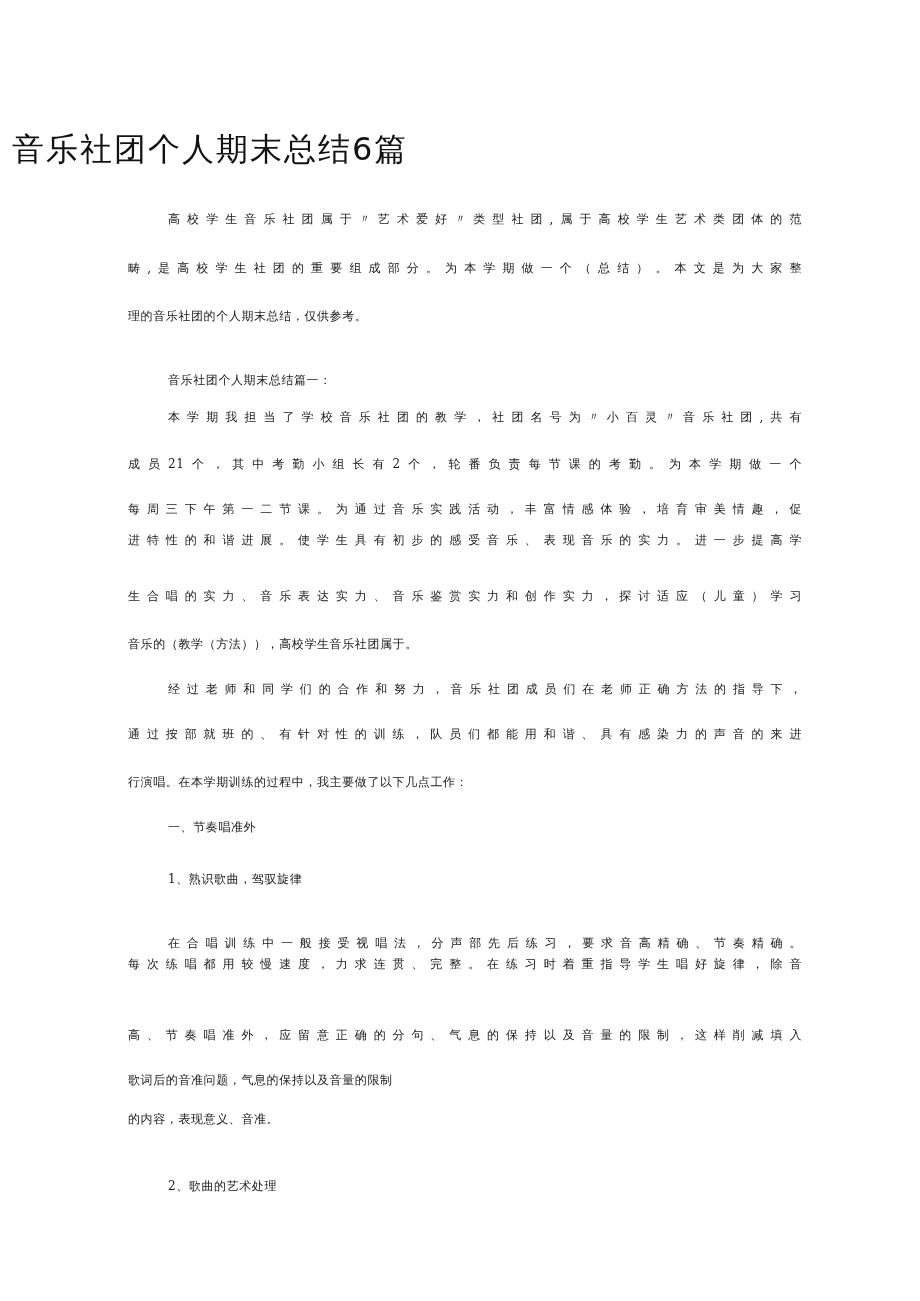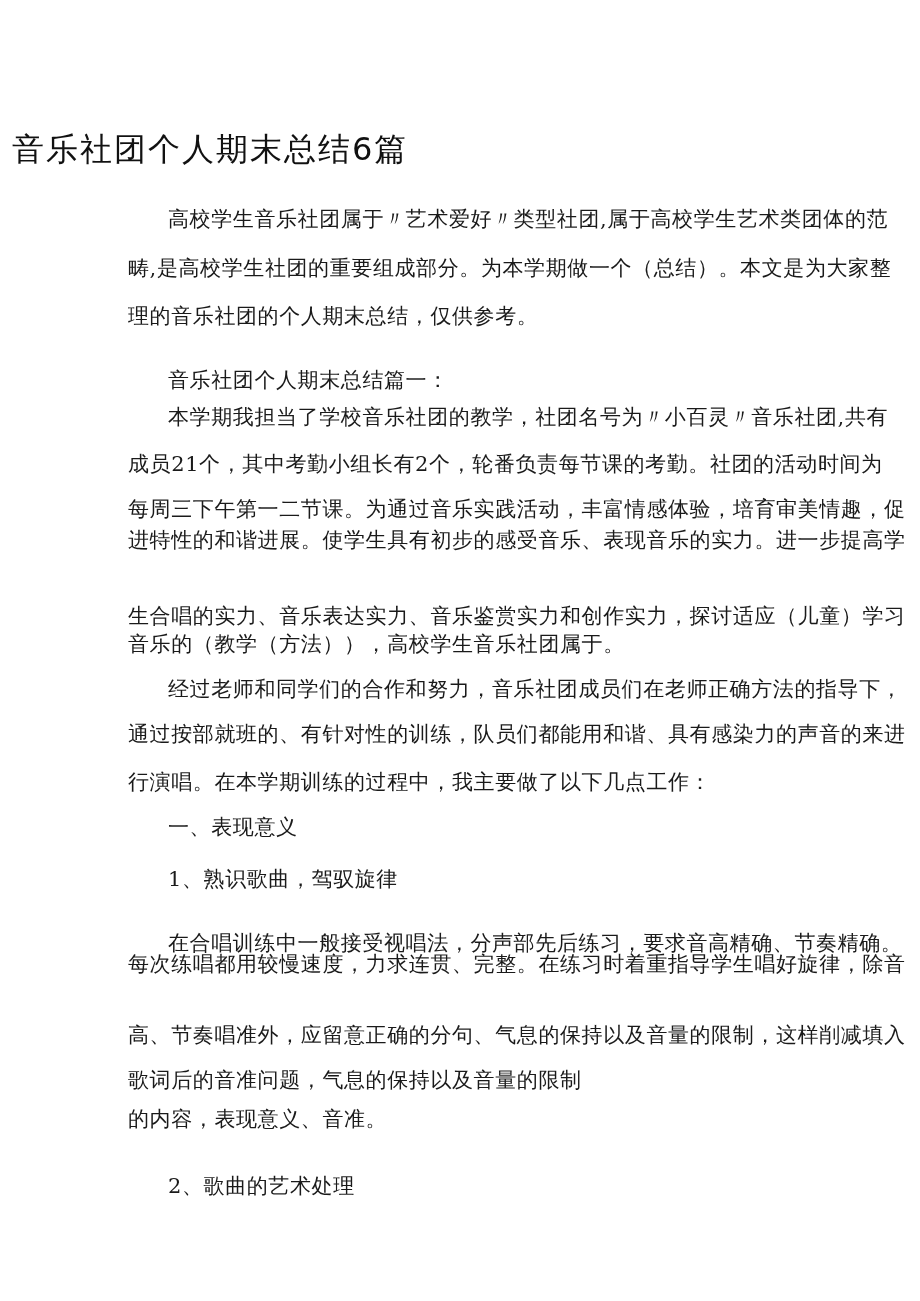--- a/index.html
+++ b/index.html
@@ -7,7 +7,7 @@
          font-family: "DejaVu Serif", "Liberation Serif", serif; color:#1a1a1a; }
   .title { position:absolute; left:12px; width:920px; top:128px; text-align:left;
            font-size:32px; letter-spacing:2px; font-family:"DejaVu Sans","Liberation Sans",sans-serif; font-weight:normal; color:#111; }
-  .line { position:absolute; left:128px; font-size:21px; white-space:nowrap; letter-spacing:0.6px; line-height:24px; }
+  .line { position:absolute; left:128px; font-size:12px; white-space:nowrap; letter-spacing:0.6px; line-height:24px; }
   .indent { left:168px; }
   .justify { width:674px; text-align-last:justify; text-align:justify; }
   .justify.indent { width:634px; }

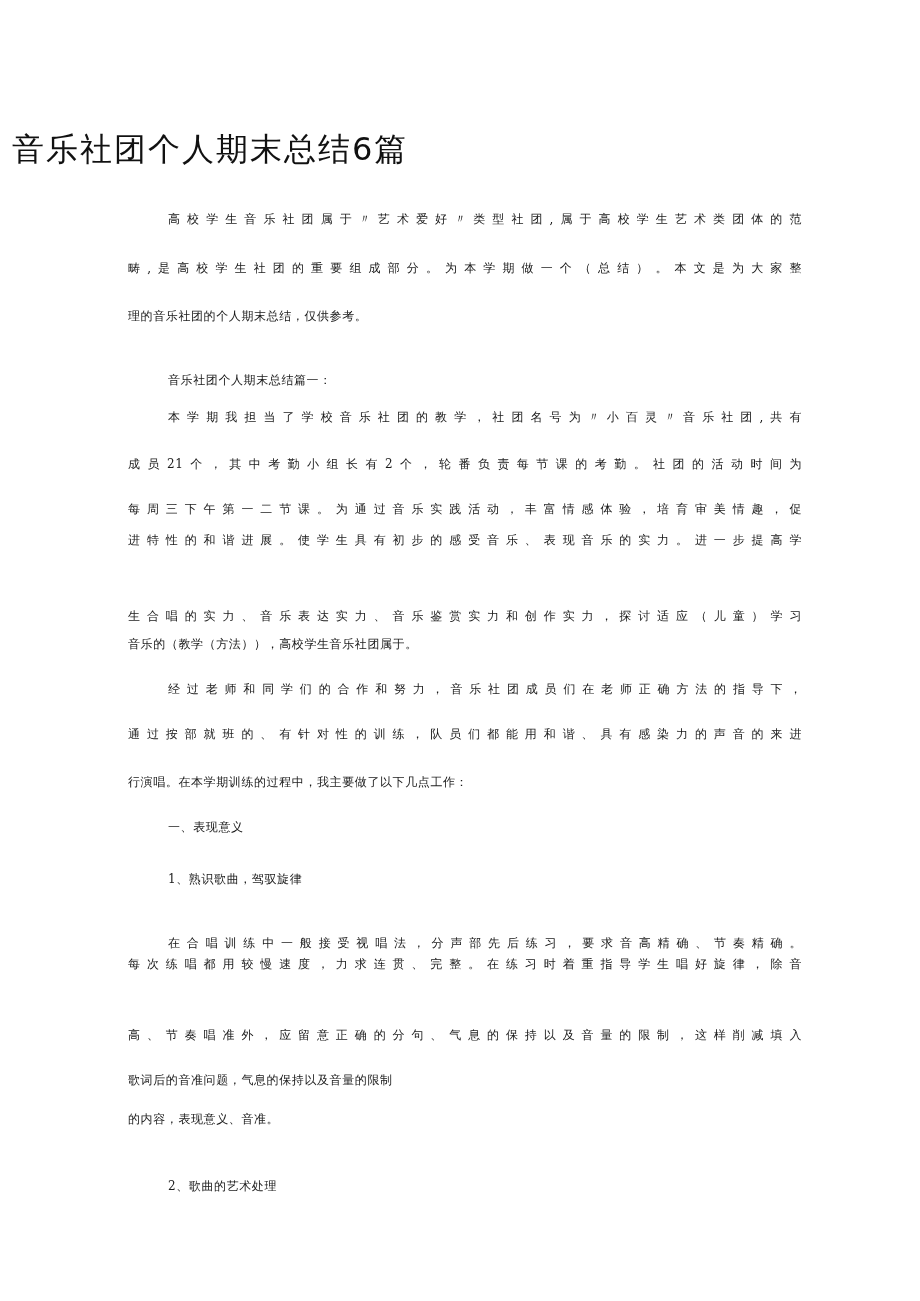--- a/index.html
+++ b/index.html
@@ -22,7 +22,7 @@
 <div class="line" style="top:304px">理的音乐社团的个人期末总结，仅供参考。</div>
 <div class="line indent" style="top:368px">音乐社团个人期末总结篇一：</div>
 <div class="line indent justify" style="top:405px">本学期我担当了学校音乐社团的教学，社团名号为〃小百灵〃音乐社团,共有</div>
-<div class="line justify" style="top:452px">成员21个，其中考勤小组长有2个，轮番负责每节课的考勤。社团的活动时间为</div>
+<div class="line justify" style="top:452px">成员21个，其中考勤小组长有2个，轮番负责每节课的考勤。为本学期做一个</div>
 <div class="line justify" style="top:497px">每周三下午第一二节课。为通过音乐实践活动，丰富情感体验，培育审美情趣，促</div>
 <div class="line justify" style="top:528px">进特性的和谐进展。使学生具有初步的感受音乐、表现音乐的实力。进一步提高学</div>
 <div class="line justify" style="top:604px">生合唱的实力、音乐表达实力、音乐鉴赏实力和创作实力，探讨适应（儿童）学习</div>

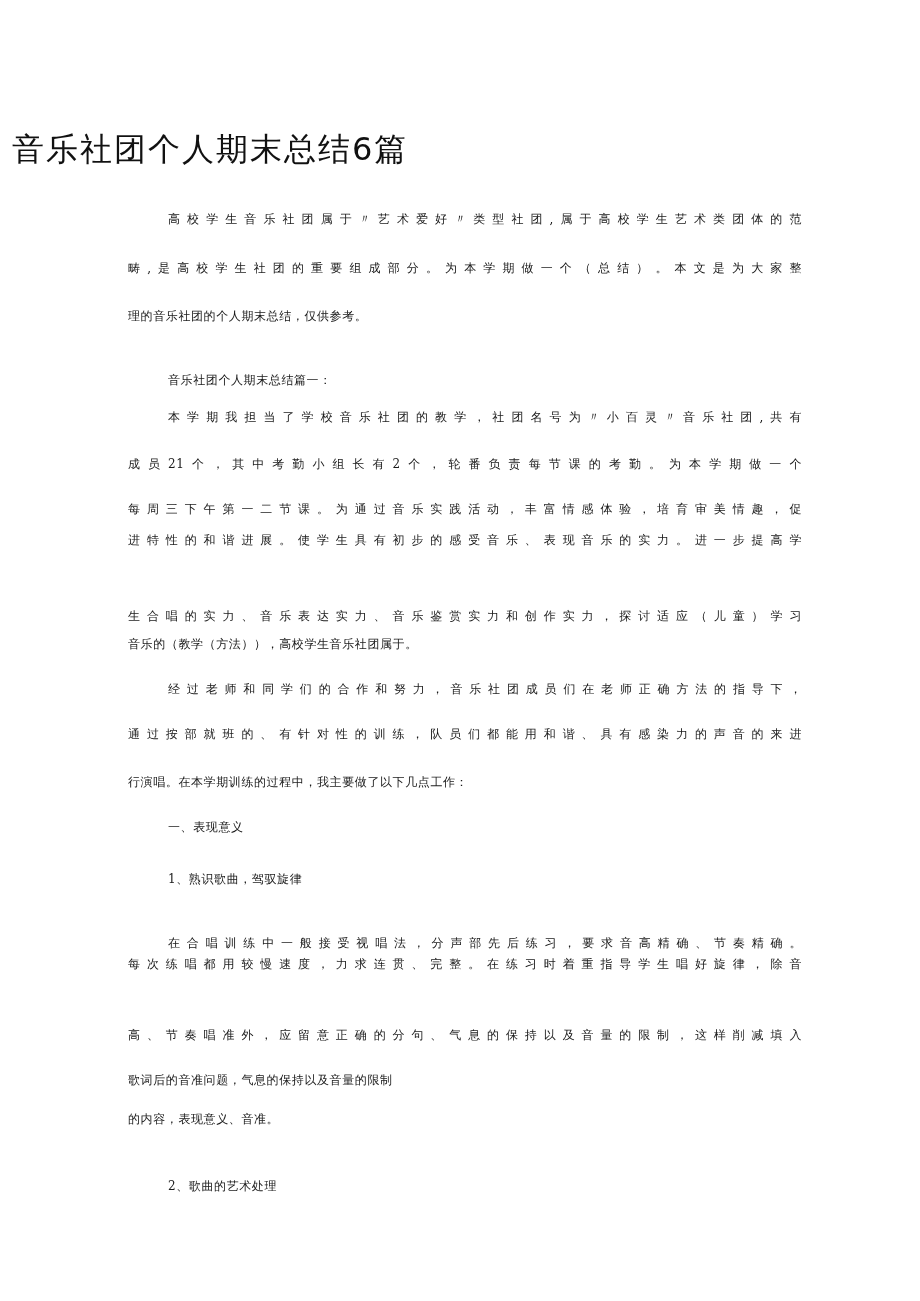--- a/index.html
+++ b/index.html
@@ -25,7 +25,7 @@
 <div class="line justify" style="top:452px">成员21个，其中考勤小组长有2个，轮番负责每节课的考勤。为本学期做一个</div>
 <div class="line justify" style="top:497px">每周三下午第一二节课。为通过音乐实践活动，丰富情感体验，培育审美情趣，促</div>
 <div class="line justify" style="top:528px">进特性的和谐进展。使学生具有初步的感受音乐、表现音乐的实力。进一步提高学</div>
-<div class="line justify" style="top:604px">生合唱的实力、音乐表达实力、音乐鉴赏实力和创作实力，探讨适应（儿童）学习</div>
+<div class="line justify" style="top:584px">生合唱的实力、音乐表达实力、音乐鉴赏实力和创作实力，探讨适应（儿童）学习</div>
 <div class="line" style="top:632px">音乐的（教学（方法）），高校学生音乐社团属于。</div>
 <div class="line indent justify" style="top:677px">经过老师和同学们的合作和努力，音乐社团成员们在老师正确方法的指导下，</div>
 <div class="line justify" style="top:722px">通过按部就班的、有针对性的训练，队员们都能用和谐、具有感染力的声音的来进</div>

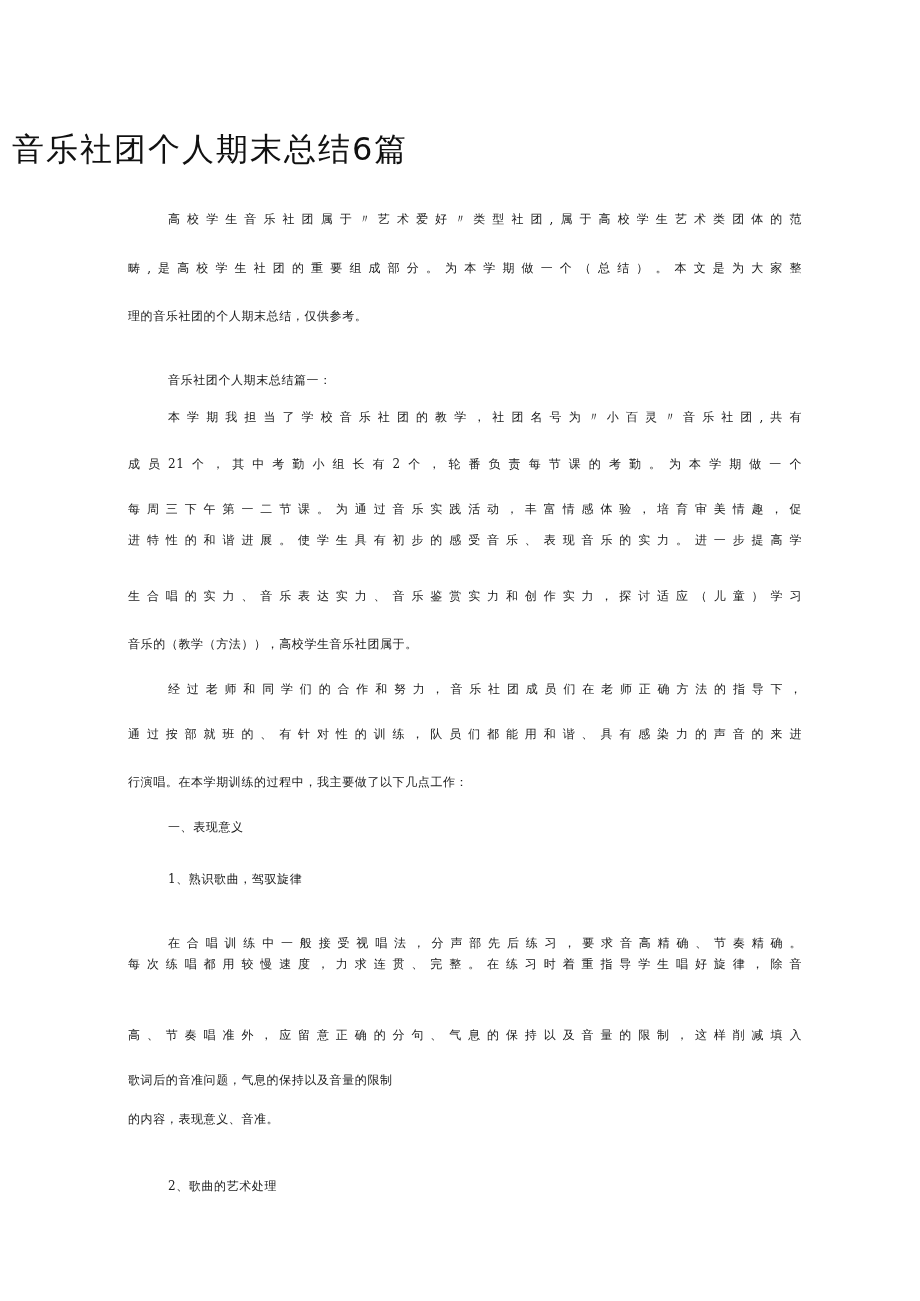--- a/index.html
+++ b/index.html
@@ -30,7 +30,7 @@
 <div class="line indent justify" style="top:677px">经过老师和同学们的合作和努力，音乐社团成员们在老师正确方法的指导下，</div>
 <div class="line justify" style="top:722px">通过按部就班的、有针对性的训练，队员们都能用和谐、具有感染力的声音的来进</div>
 <div class="line" style="top:770px">行演唱。在本学期训练的过程中，我主要做了以下几点工作：</div>
-<div class="line indent" style="top:815px">一、表现意义</div>
+<div class="line indent" style="top:815px">一、节奏唱准外</div>
 <div class="line indent" style="top:867px">1、熟识歌曲，驾驭旋律</div>
 <div class="line indent justify" style="top:931px">在合唱训练中一般接受视唱法，分声部先后练习，要求音高精确、节奏精确。</div>
 <div class="line justify" style="top:952px">每次练唱都用较慢速度，力求连贯、完整。在练习时着重指导学生唱好旋律，除音</div>

